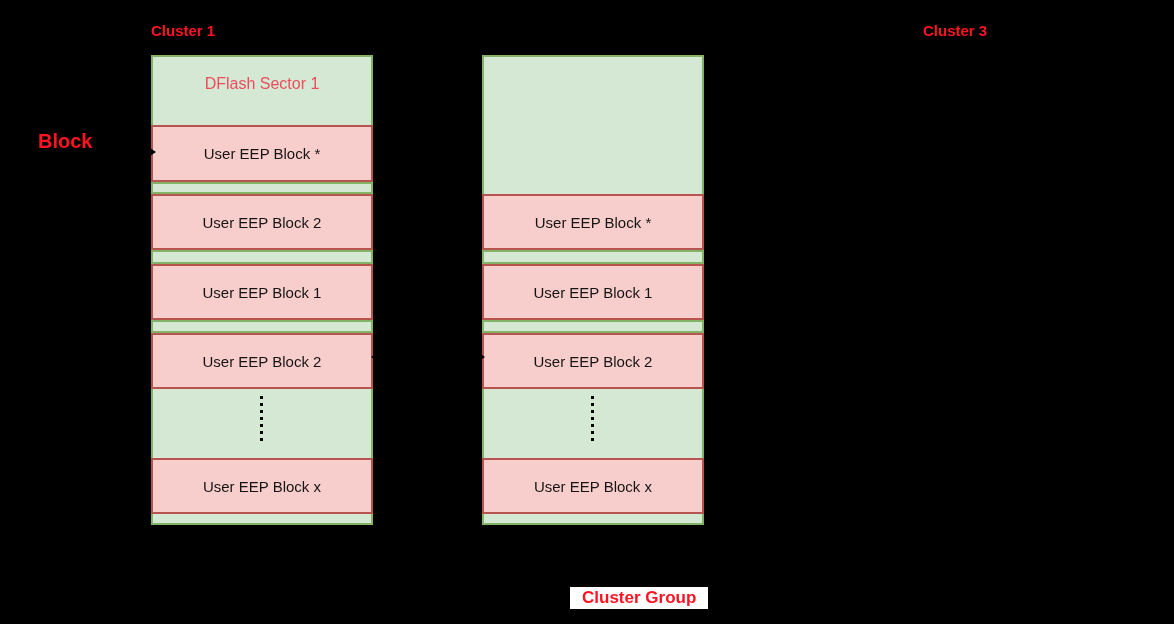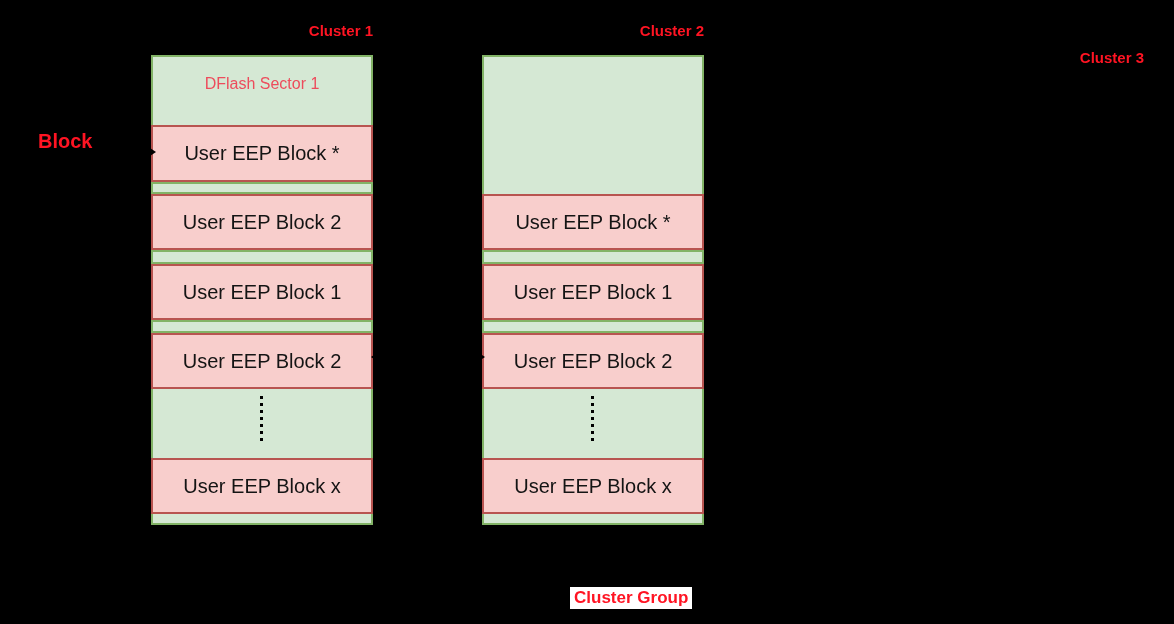--- a/index.html
+++ b/index.html
@@ -13,7 +13,7 @@
   body{background:var(--background);font-family:"Liberation Sans",sans-serif;}
   .canvas{position:relative;width:1174px;height:624px;background:var(--background);overflow:hidden;}
 
-  .cluster-title{position:absolute;top:21px;height:20px;text-align:right;
+  .cluster-title{position:absolute;top:21px;height:20px;text-align:left;
     color:var(--title-red);font-weight:bold;font-size:15px;line-height:20px;}
   .cluster-box{position:absolute;top:55px;height:470px;box-sizing:border-box;
     background:var(--green-fill);border:2px solid var(--green-stroke);}

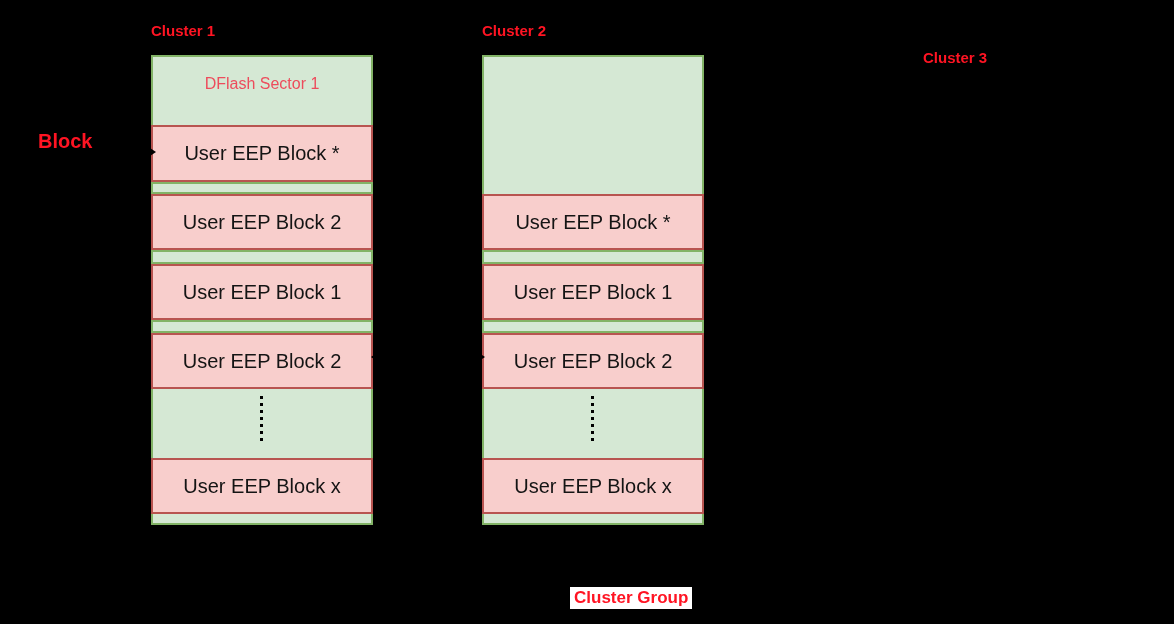--- a/index.html
+++ b/index.html
@@ -51,7 +51,6 @@
 <div class="canvas">
 
   <div id="c1-title" class="cluster-title">Cluster 1</div>
-  <div id="c2-title" class="cluster-title">Cluster 2</div>
   <div id="c3-title" class="cluster-title">Cluster 3</div>
 
   <div class="side-label">Block</div>

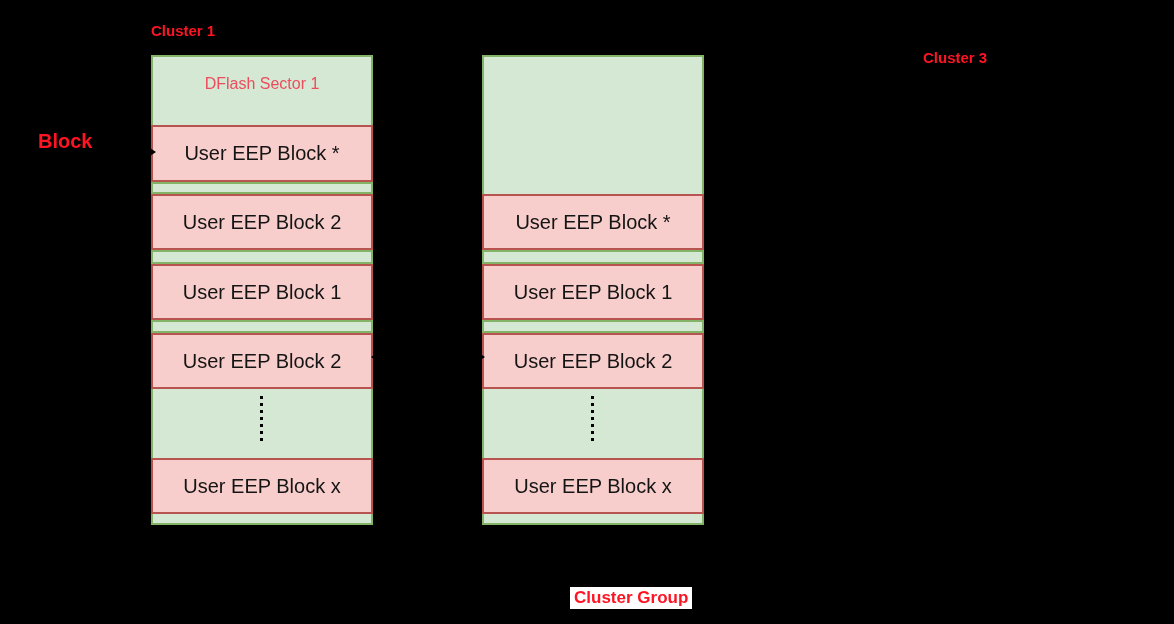--- a/index.html
+++ b/index.html
@@ -43,7 +43,7 @@
   
   #c1-title,#c1-box{left:151px;width:222px;}
   #c2-title,#c2-box{left:482px;width:222px;}
-  #c3-title,#c3-box{left:923px;width:221px;margin-top:27px;}
+  #c3-title,#c3-box{left:923px;width:221px;}
 </style>
 </head>
 <body>

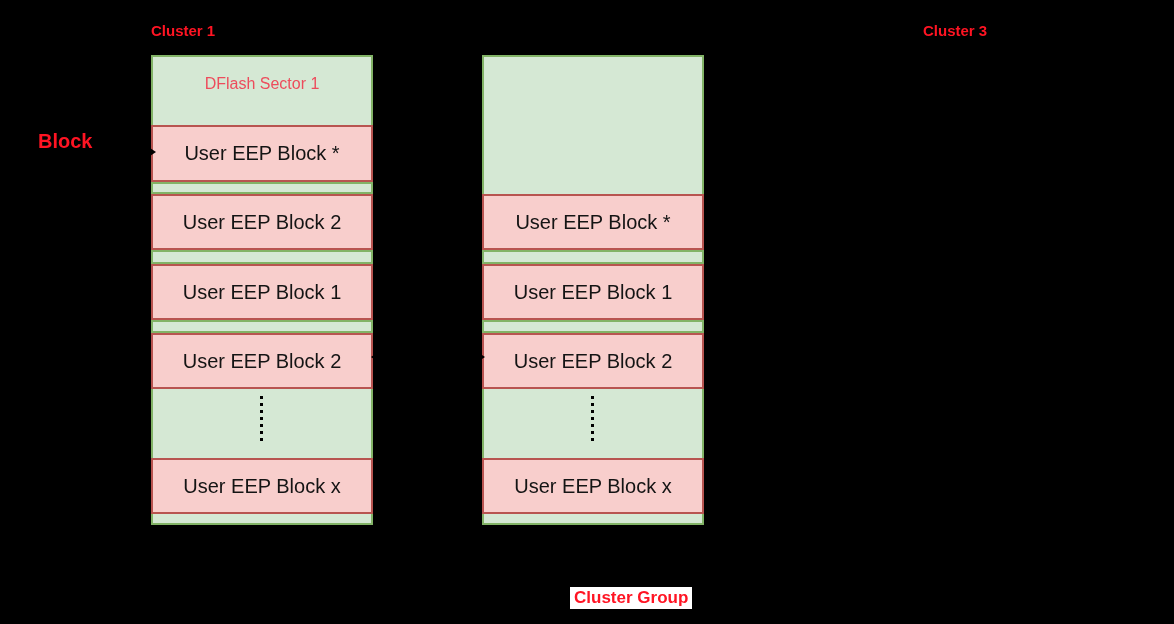--- a/index.html
+++ b/index.html
@@ -22,7 +22,7 @@
   .pink-row{position:absolute;left:-2px;right:-2px;box-sizing:border-box;
     background:var(--pink-fill);border:2px solid var(--pink-stroke);
     display:flex;align-items:center;justify-content:center;
-    color:var(--block-text);font-size:20px;}
+    color:var(--block-text);font-size:15px;}
   .green-strip{position:absolute;left:-2px;right:-2px;box-sizing:border-box;
     background:var(--green-fill);border:2px solid var(--green-stroke);}
   .v-ellipsis{position:absolute;left:calc(50% - 2px);width:3px;height:46px;

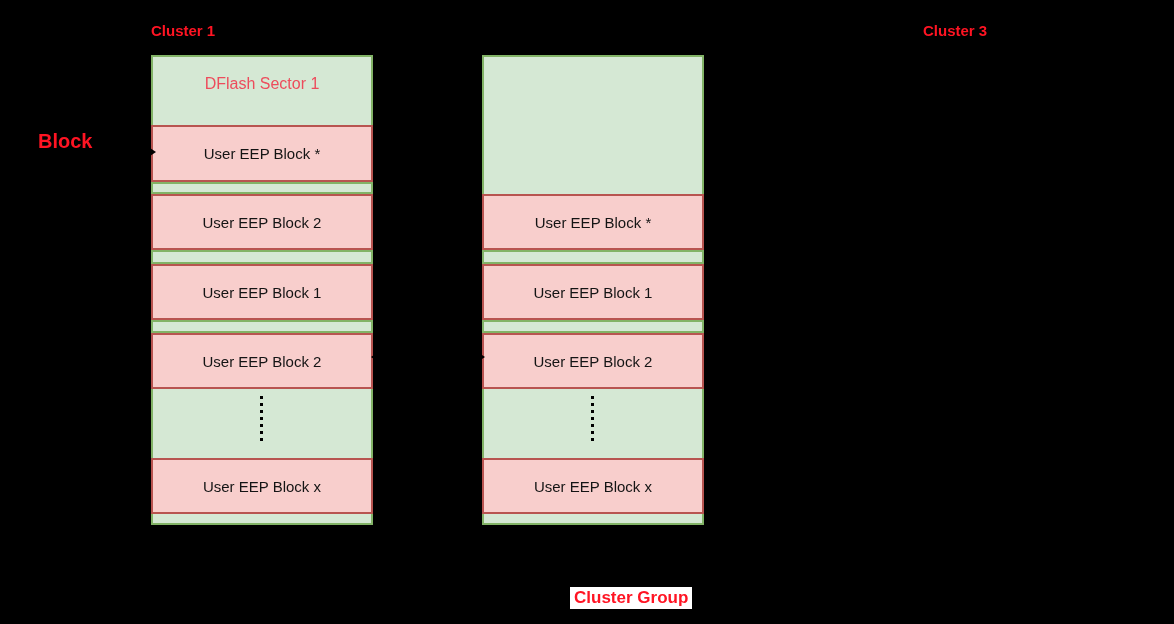--- a/index.html
+++ b/index.html
@@ -31,7 +31,7 @@
   .side-label{position:absolute;left:38px;top:130px;color:var(--title-red);
     font-weight:bold;font-size:20px;}
   .group-label{position:absolute;left:570px;top:587px;background:var(--label-bg);
-    color:var(--title-red);font-weight:bold;font-size:17px;padding:1px 4px;}
+    color:var(--title-red);font-weight:bold;font-size:17px;padding:1px 12px;}
 
   .arrow-line{position:absolute;height:2px;background:var(--arrow-black);}
   .arrow-head{position:absolute;width:0;height:0;}

